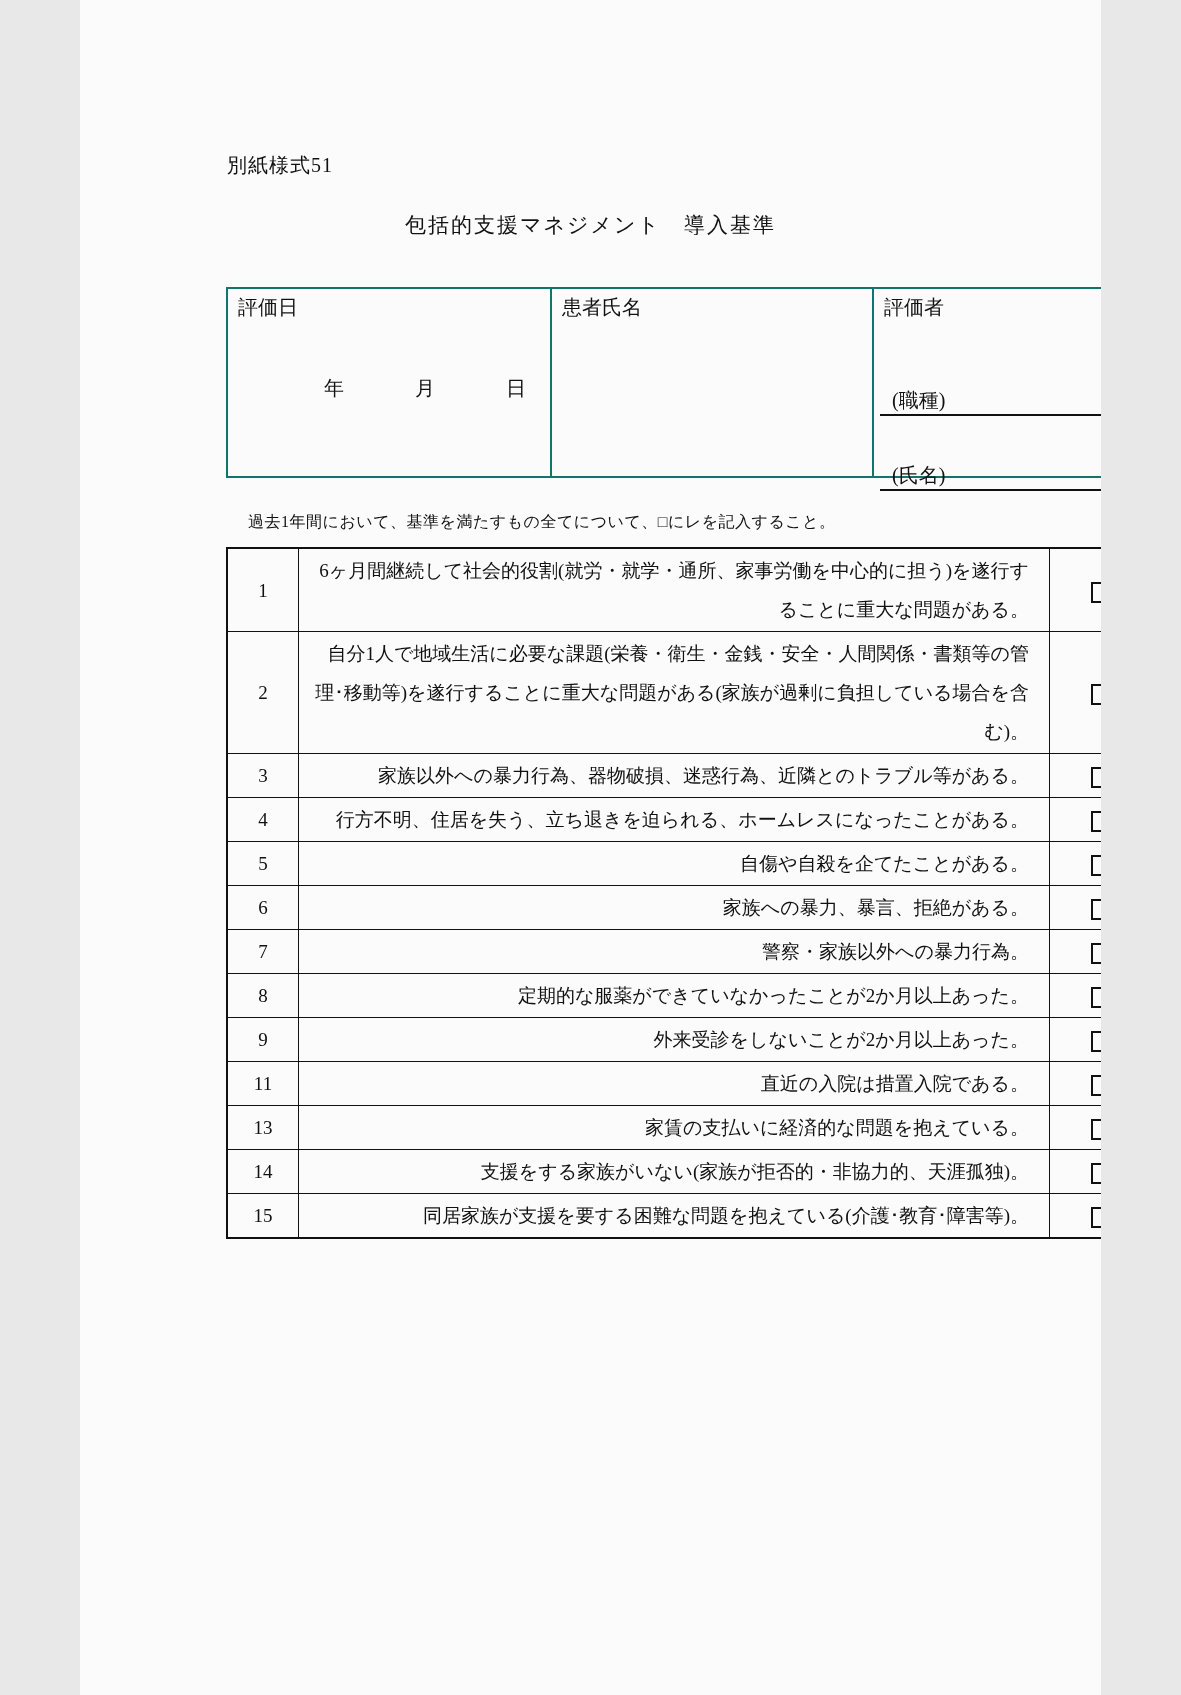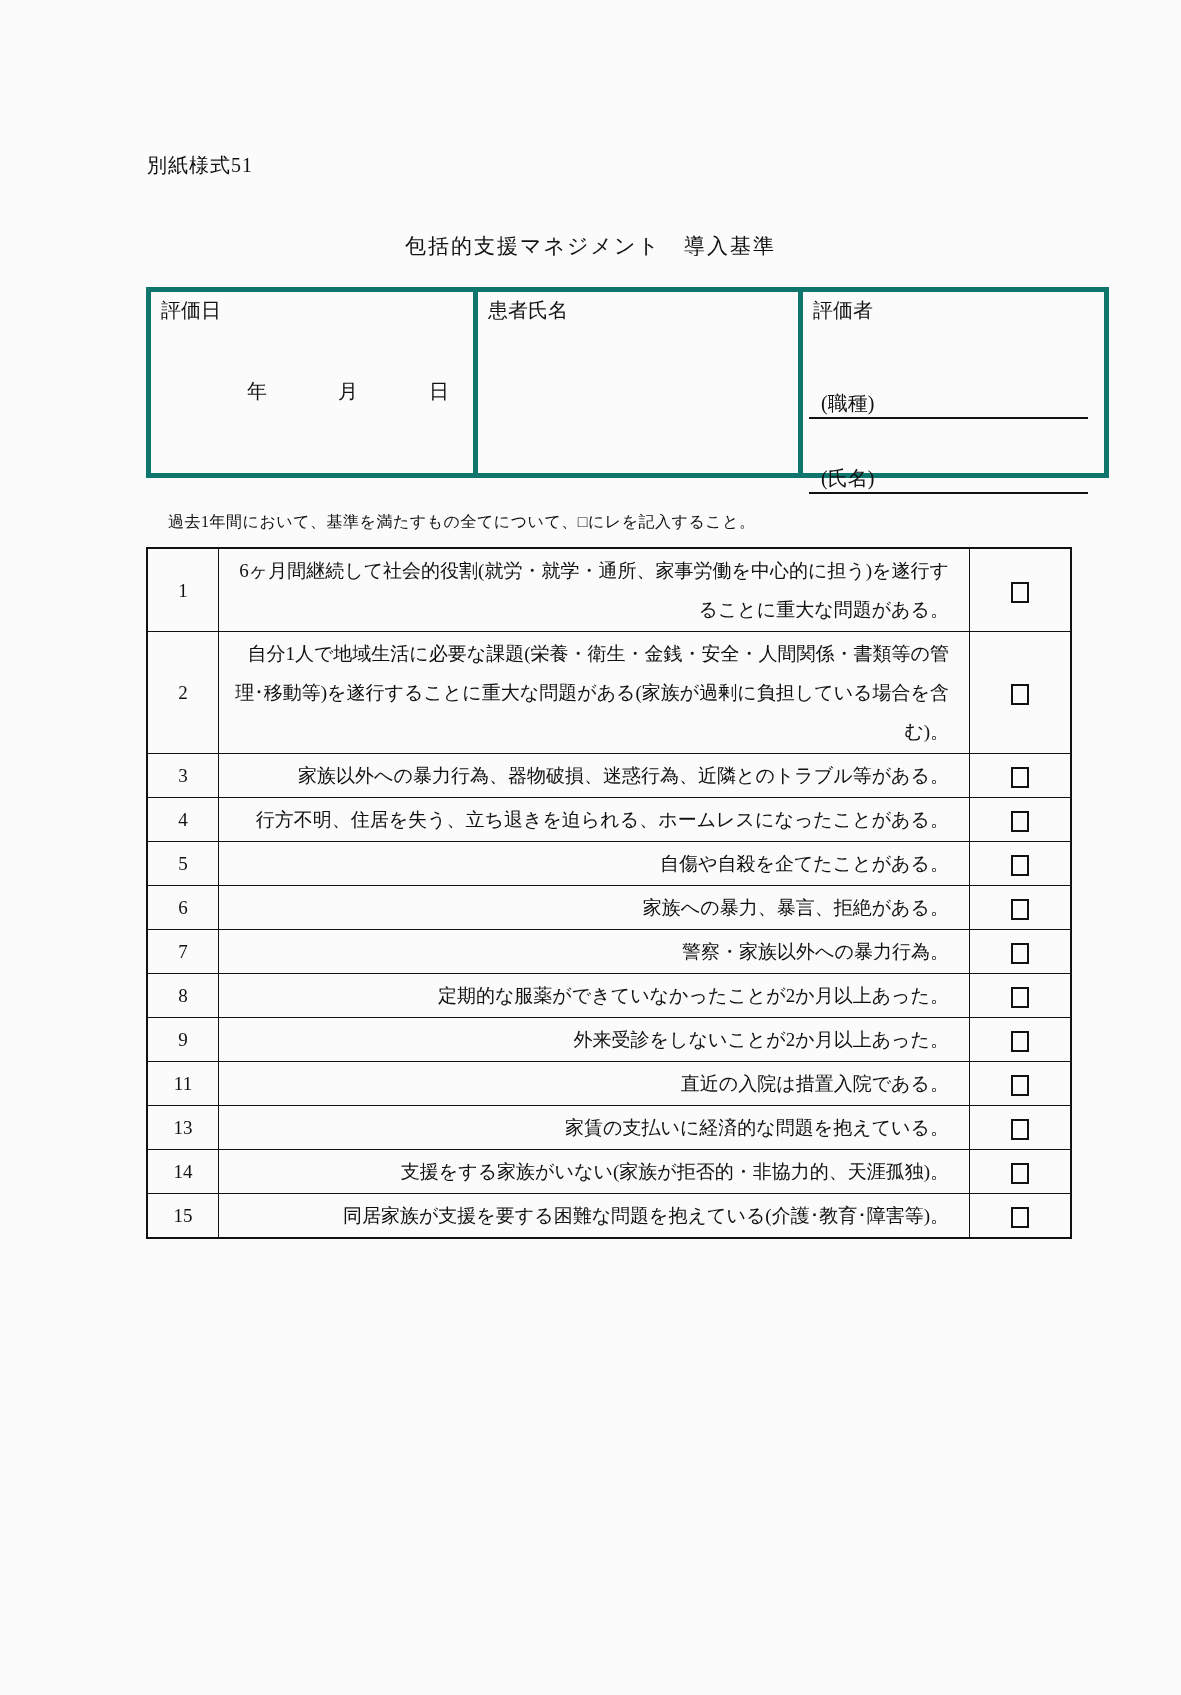--- a/index.html
+++ b/index.html
@@ -10,7 +10,7 @@
   }
   .page {
     position:relative;
-    width:1181px;
+    width:1021px;
     height:1695px;
     background:#fbfbfb;
     margin:0 auto;

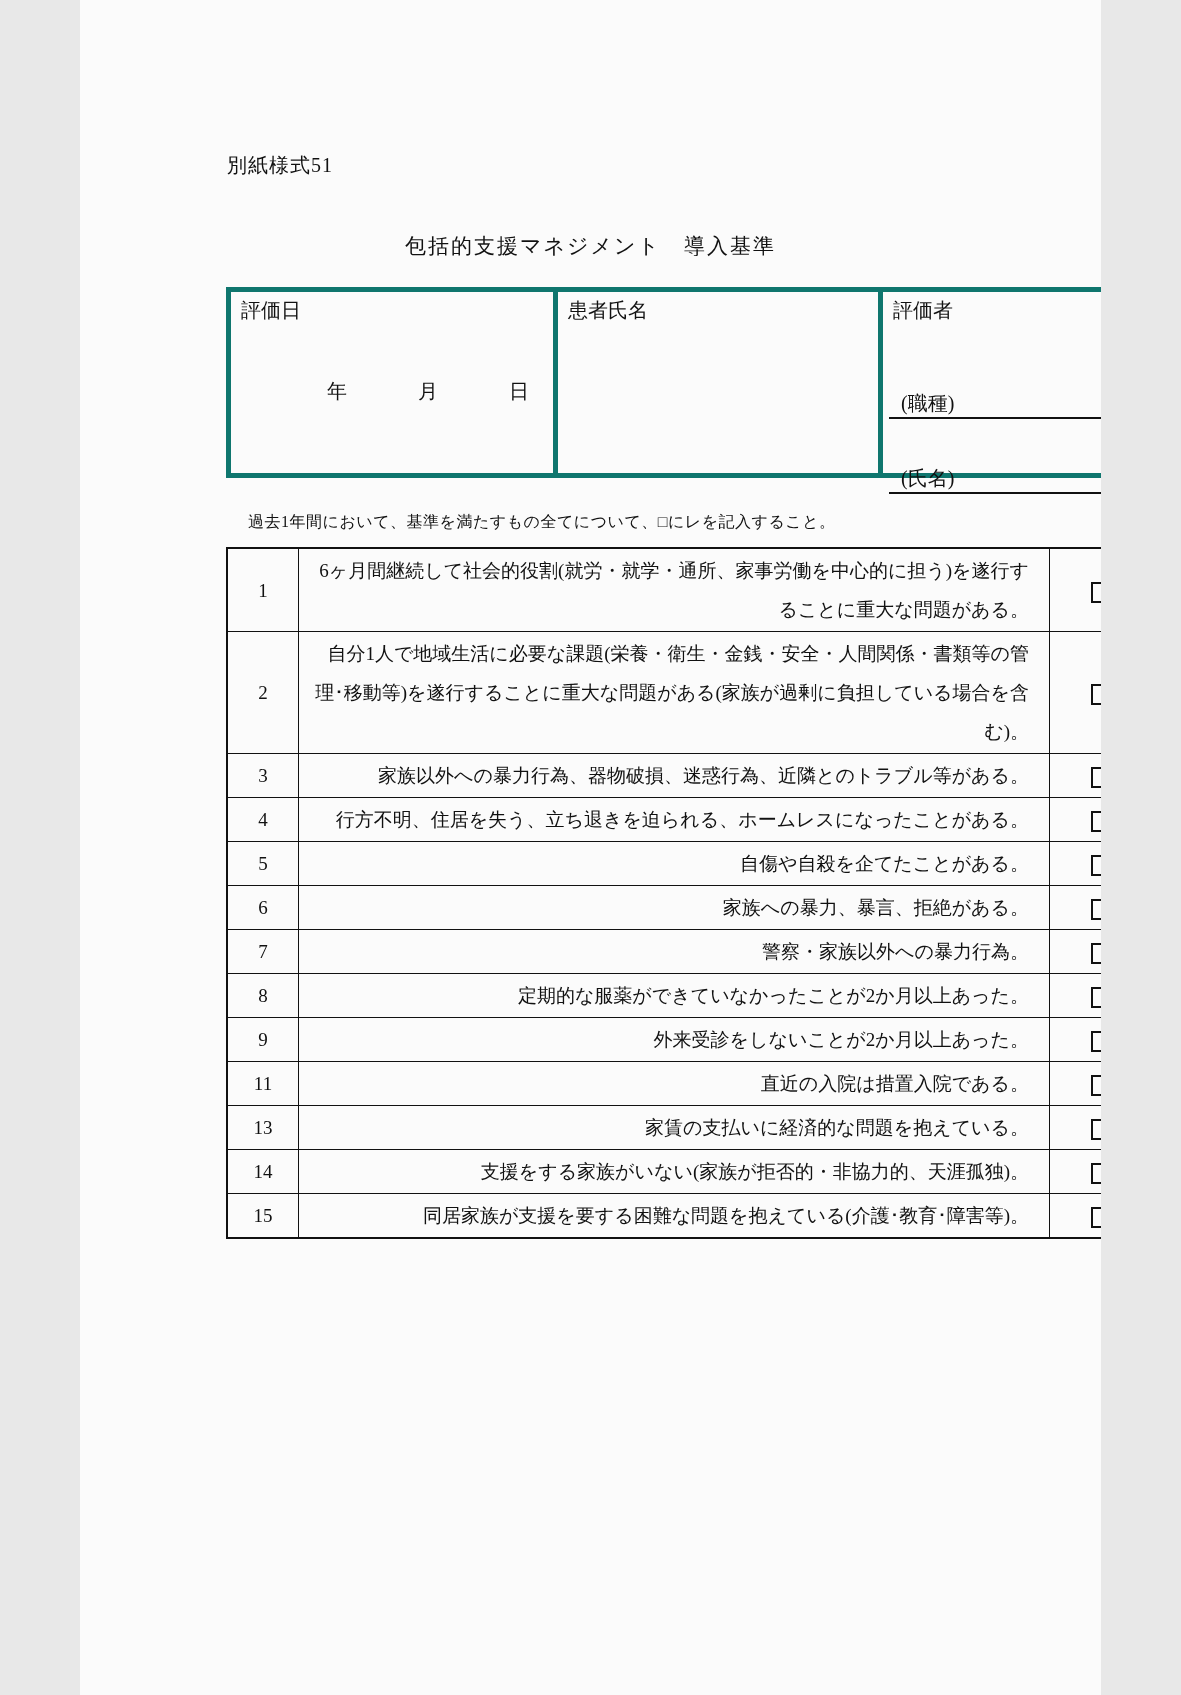--- a/index.html
+++ b/index.html
@@ -26,7 +26,7 @@
 
   .doc-title {
     position:absolute;
-    left:0; top:232px;
+    left:0; top:211px;
     width:100%;
     text-align:center;
     font-size:21px;

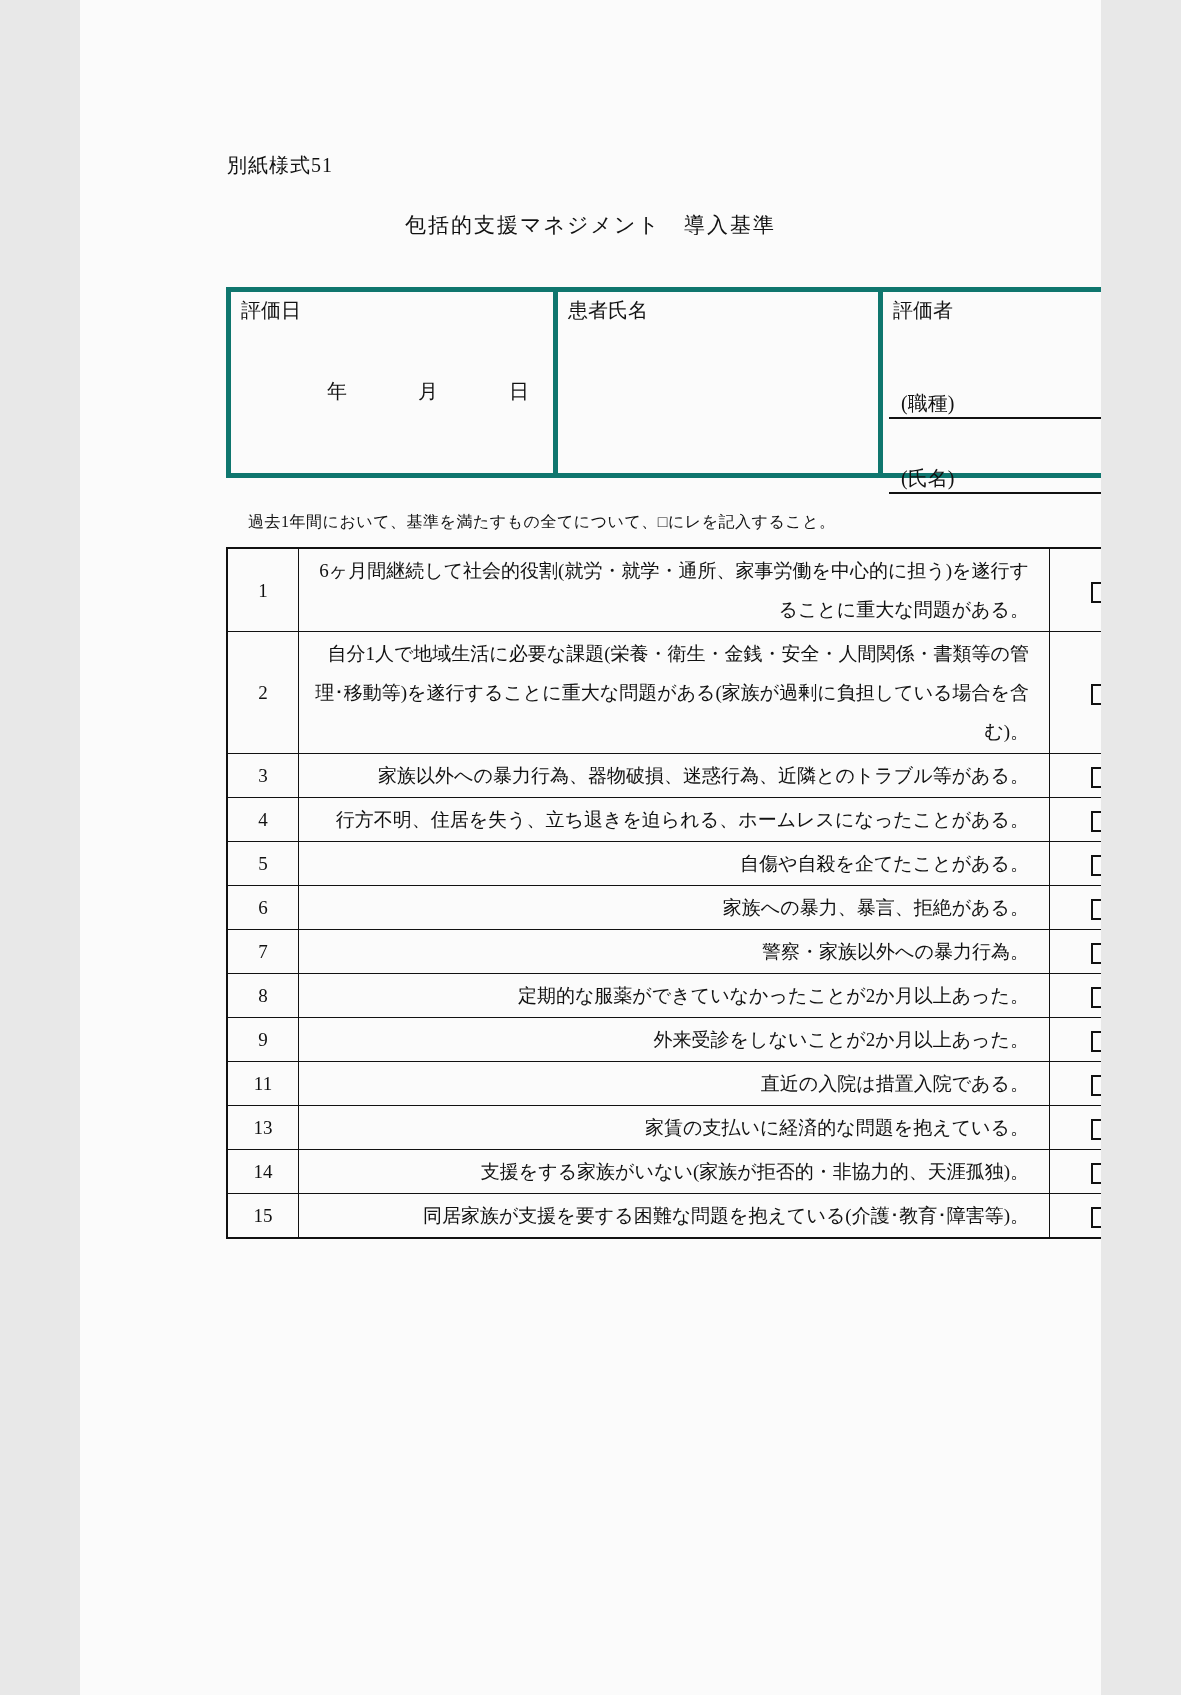--- a/index.html
+++ b/index.html
@@ -43,7 +43,7 @@
     height:191px;
   }
   .header-table td {
-    border:5px solid #0f766e;
+    border:2px solid #0f766e;
     vertical-align:top;
     font-size:20px;
     padding:5px 8px 4px 10px;

